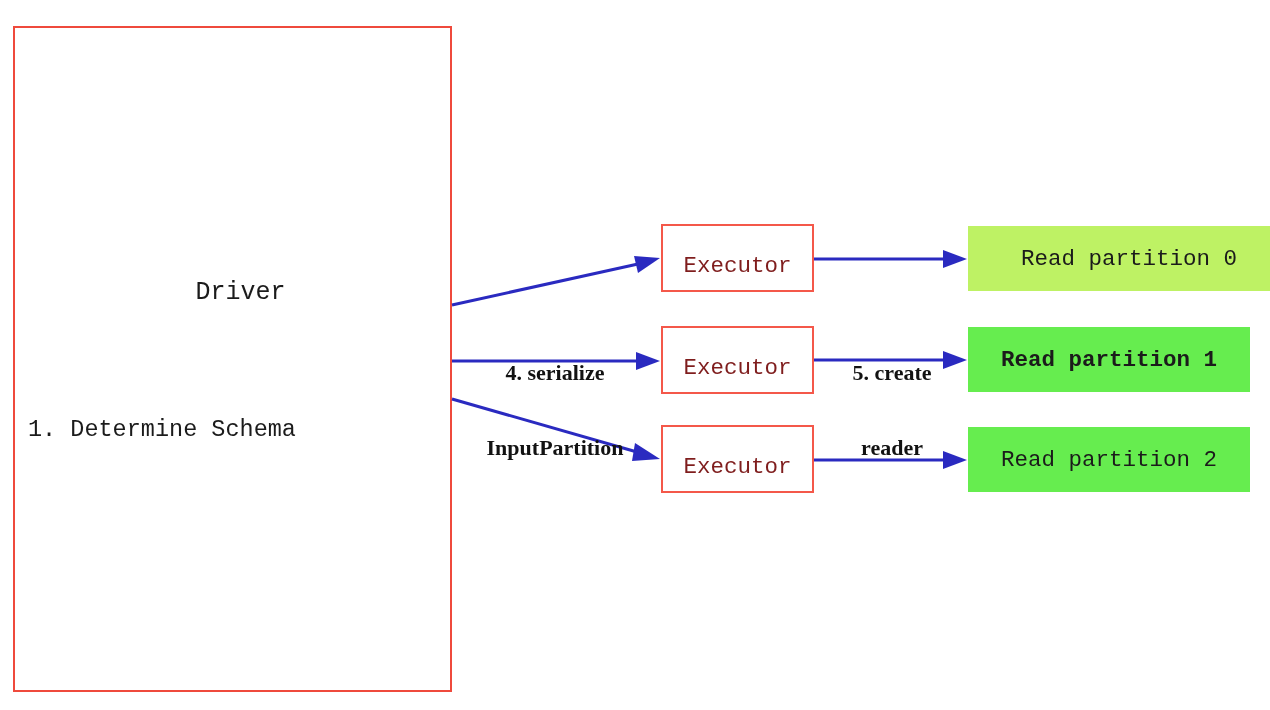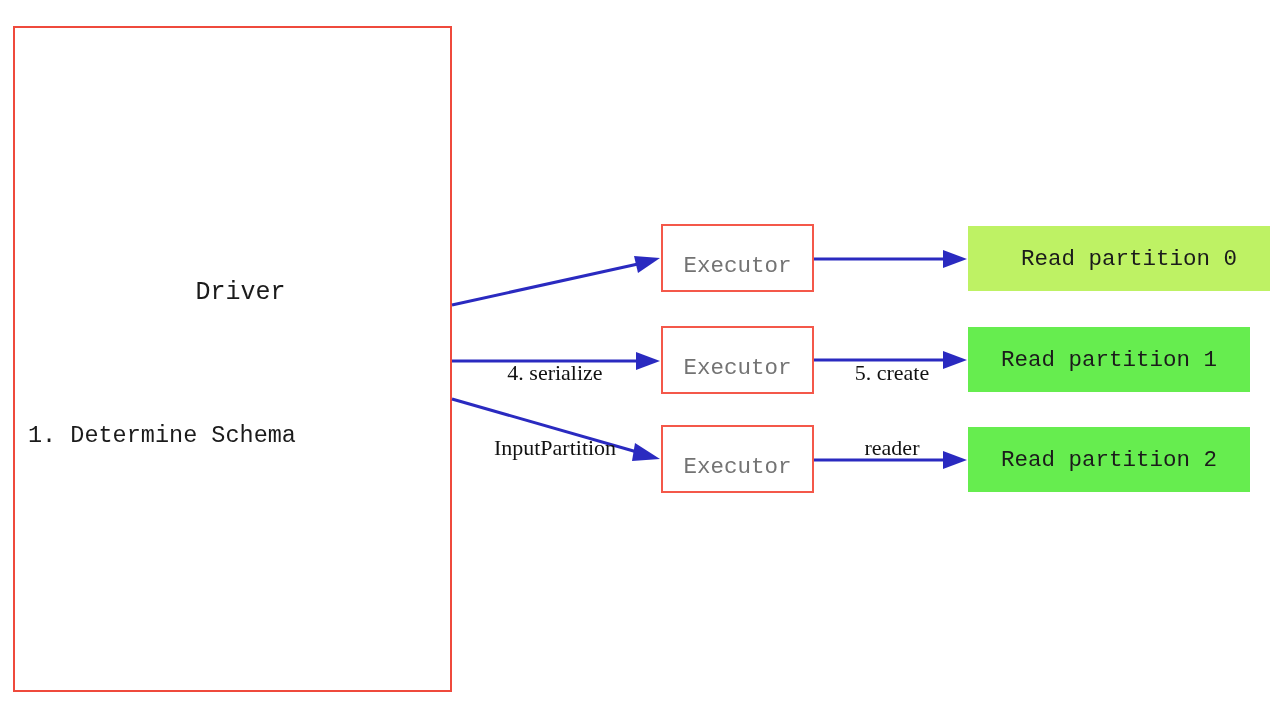--- a/index.html
+++ b/index.html
@@ -66,7 +66,7 @@
   .executor-label {
     font-family: "Liberation Mono", "DejaVu Sans Mono", monospace;
     font-size: 22.5px;
-    color: #737373;
+    color: #7f1d1d;
     white-space: pre;
     margin-top: 16px;
   }

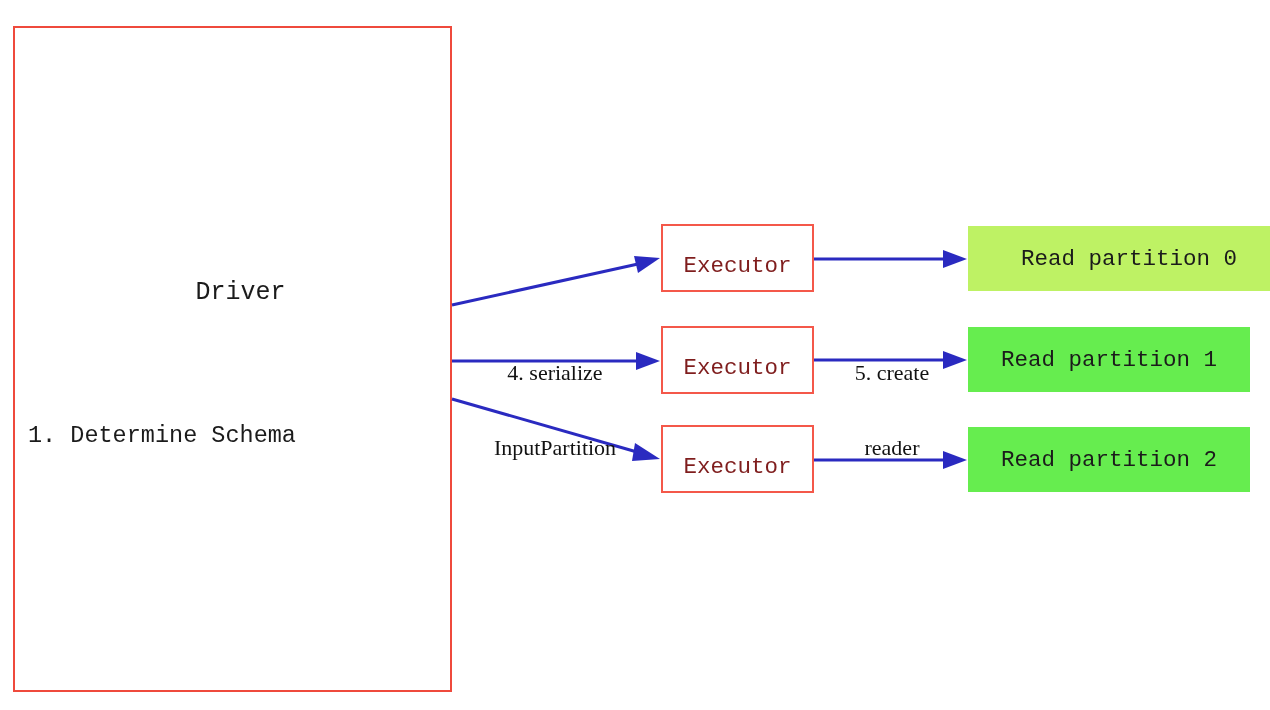--- a/index.html
+++ b/index.html
@@ -87,6 +87,7 @@
   }
   .edge-label div {
     white-space: pre;
+    font-weight: bold;
   }
 </style>
 </head>

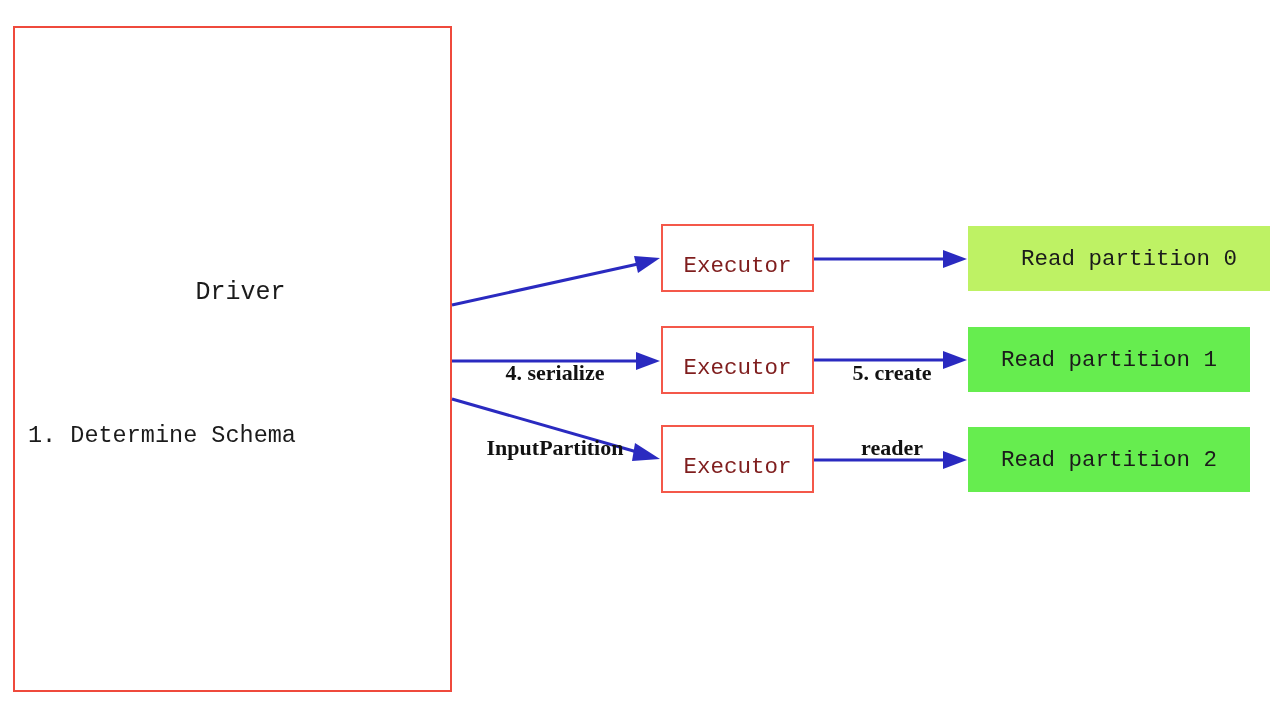--- a/index.html
+++ b/index.html
@@ -119,7 +119,7 @@
     <span class="partition-label">Read partition 0</span>
   </div>
 
-  <div class="box partition-box" style="left:968px; top:327px; width:282px; height:65px; background:#66ed4f;">
+  <div class="box partition-box" style="left:968px; top:327px; width:282px; height:65px; background:#66ed4f;font-weight:bold;">
     <span class="partition-label">Read partition 1</span>
   </div>
 

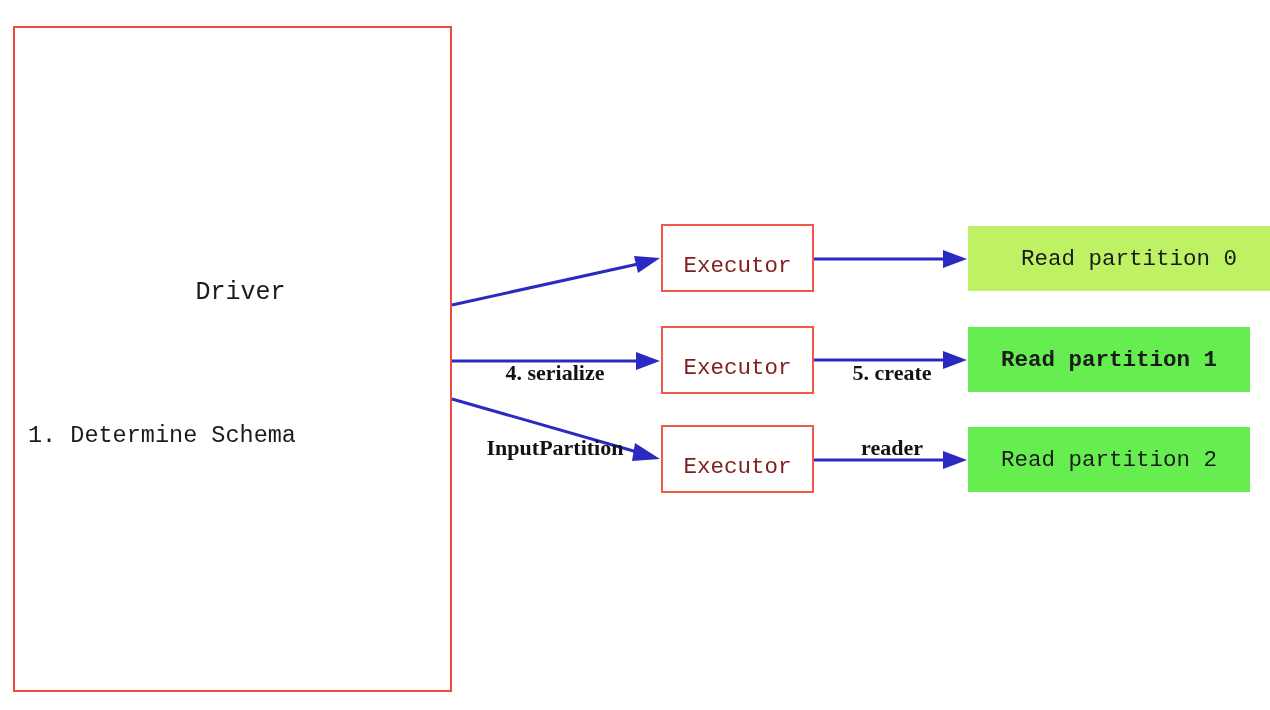--- a/index.html
+++ b/index.html
@@ -61,7 +61,6 @@
   }
   .driver-steps div {
     white-space: pre;
-    margin-top: 6px;
   }
   .executor-label {
     font-family: "Liberation Mono", "DejaVu Sans Mono", monospace;

